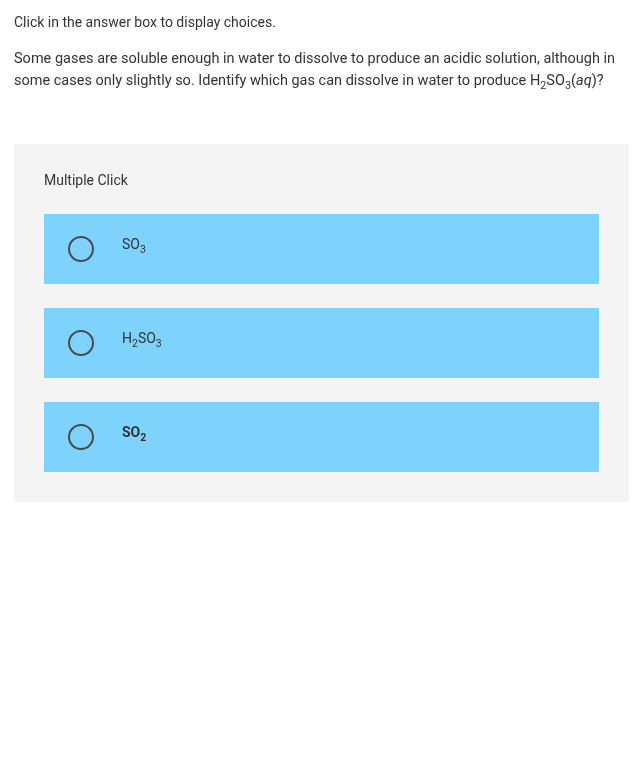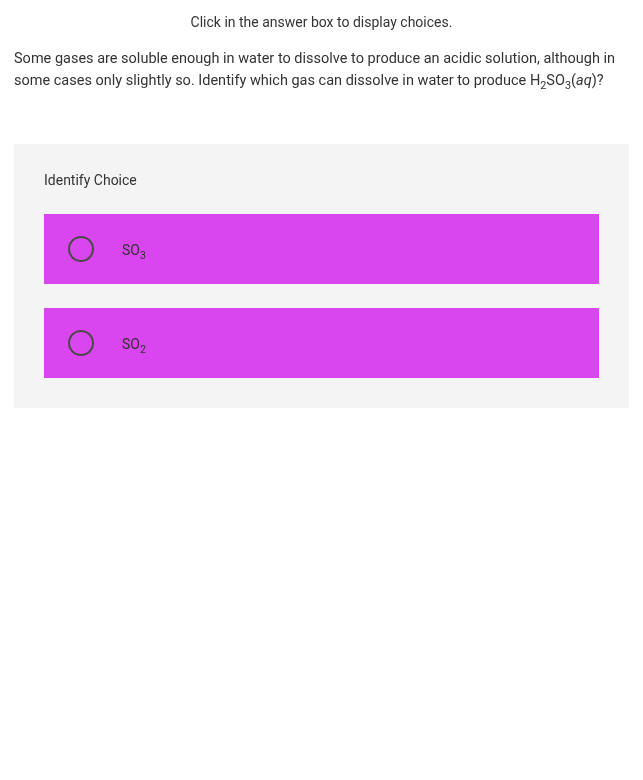--- a/index.html
+++ b/index.html
@@ -18,7 +18,6 @@
       font-size: 14px;
       color: #333;
       margin-bottom: 18px;
-      text-align: center;
     }
     .question {
       font-size: 14.5px;

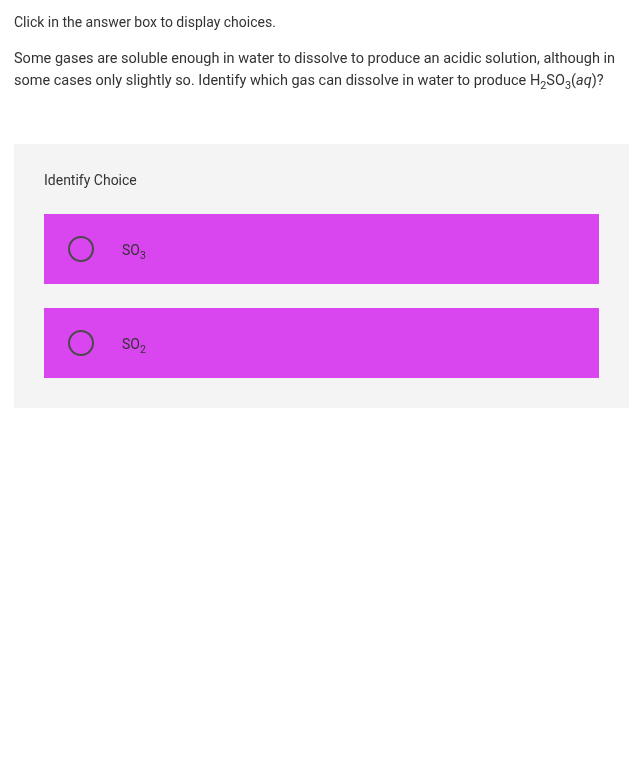--- a/index.html
+++ b/index.html
@@ -82,7 +82,7 @@
 </div>
 
 <div class="quiz-container">
-  <div class="quiz-header">Identify Choice</div>
+  <div class="quiz-header">Multiple Click</div>
   <div class="options">
 
     <div class="option-row">

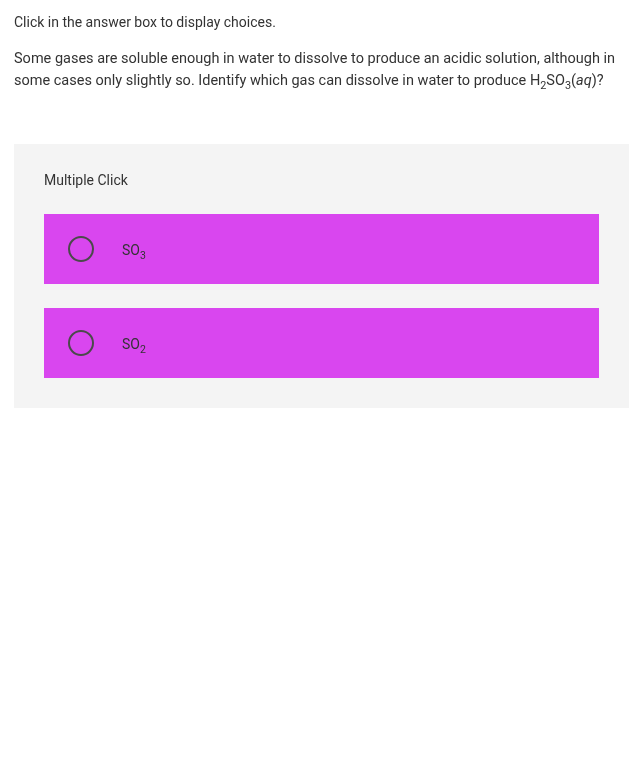--- a/index.html
+++ b/index.html
@@ -46,11 +46,11 @@
       padding: 0 30px 30px 30px;
     }
     .option-row {
-      background: #d946ef;
+      background: #7dd3fc;
       padding: 22px 24px;
       margin-bottom: 24px;
       display: flex;
-      align-items: flex-end;
+      align-items: flex-start;
       gap: 28px;
     }
     .option-row:last-child {

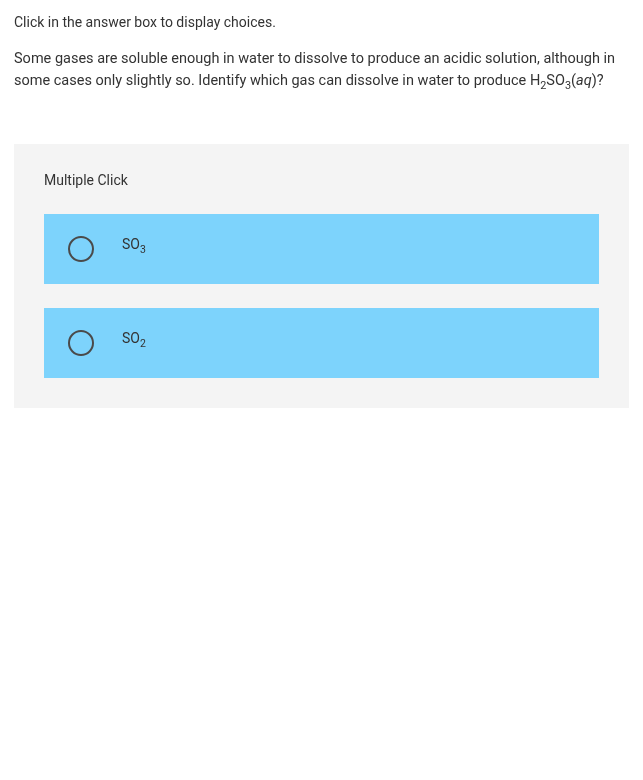--- a/index.html
+++ b/index.html
@@ -92,6 +92,12 @@
       </div>
     </div>
 
+    <div class="option-row">
+      <div class="radio-circle"></div>
+      <div class="option-label">
+        <span>H</span><sub>2</sub><span>SO</span><sub>3</sub>
+      </div>
+    </div>
 
 
 

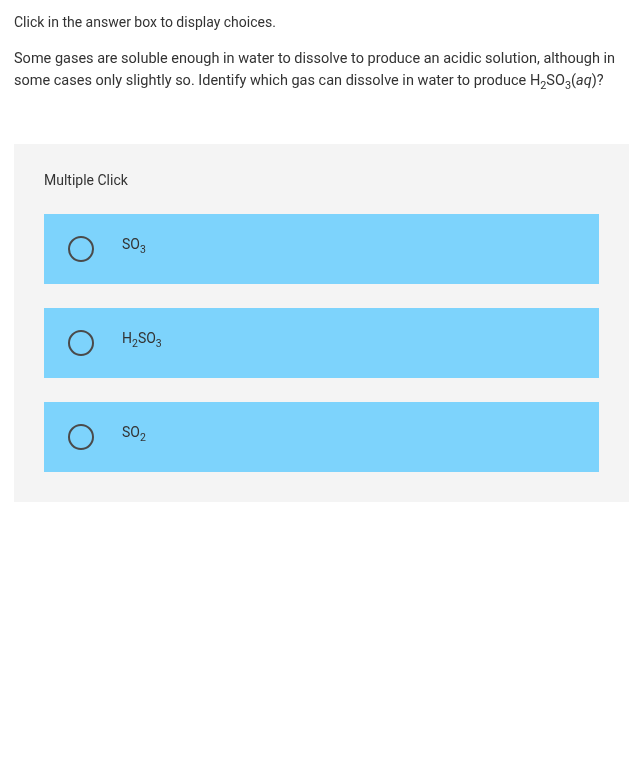--- a/index.html
+++ b/index.html
@@ -55,6 +55,7 @@
     }
     .option-row:last-child {
       margin-bottom: 0;
+      font-weight: bold;
     }
     .radio-circle {
       width: 26px;

